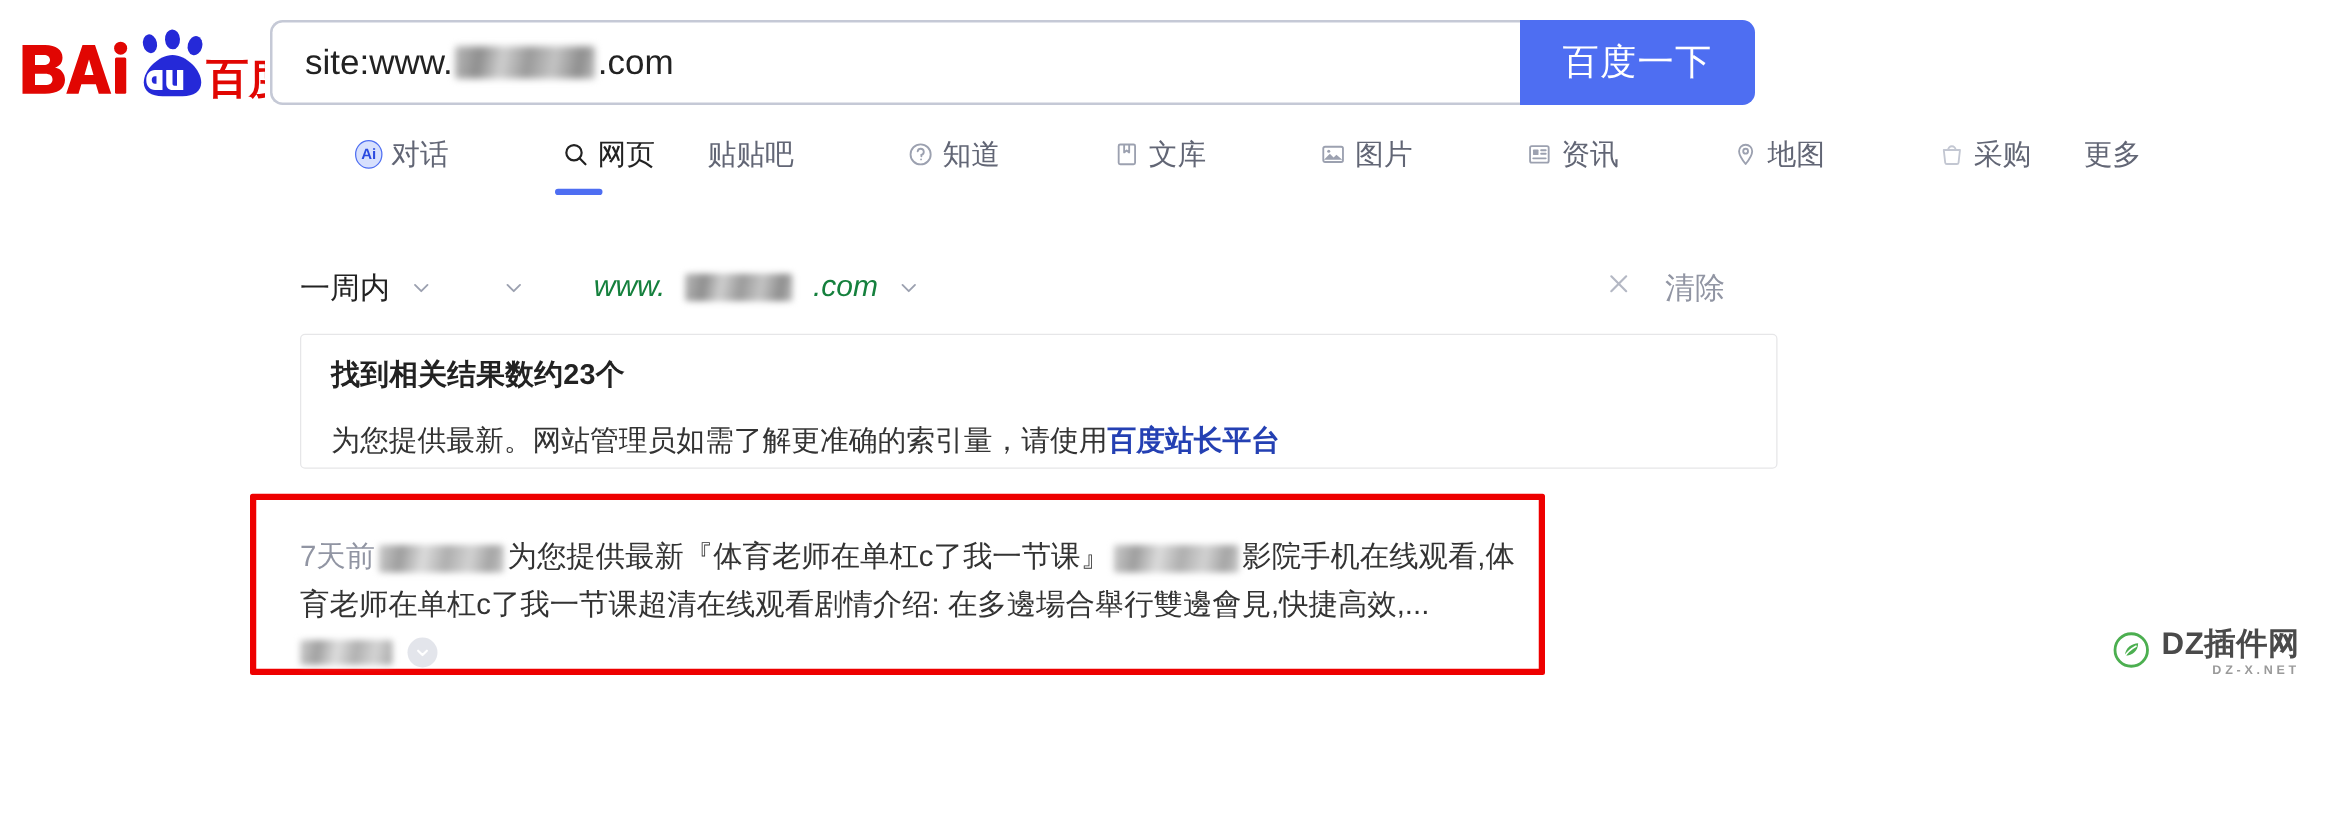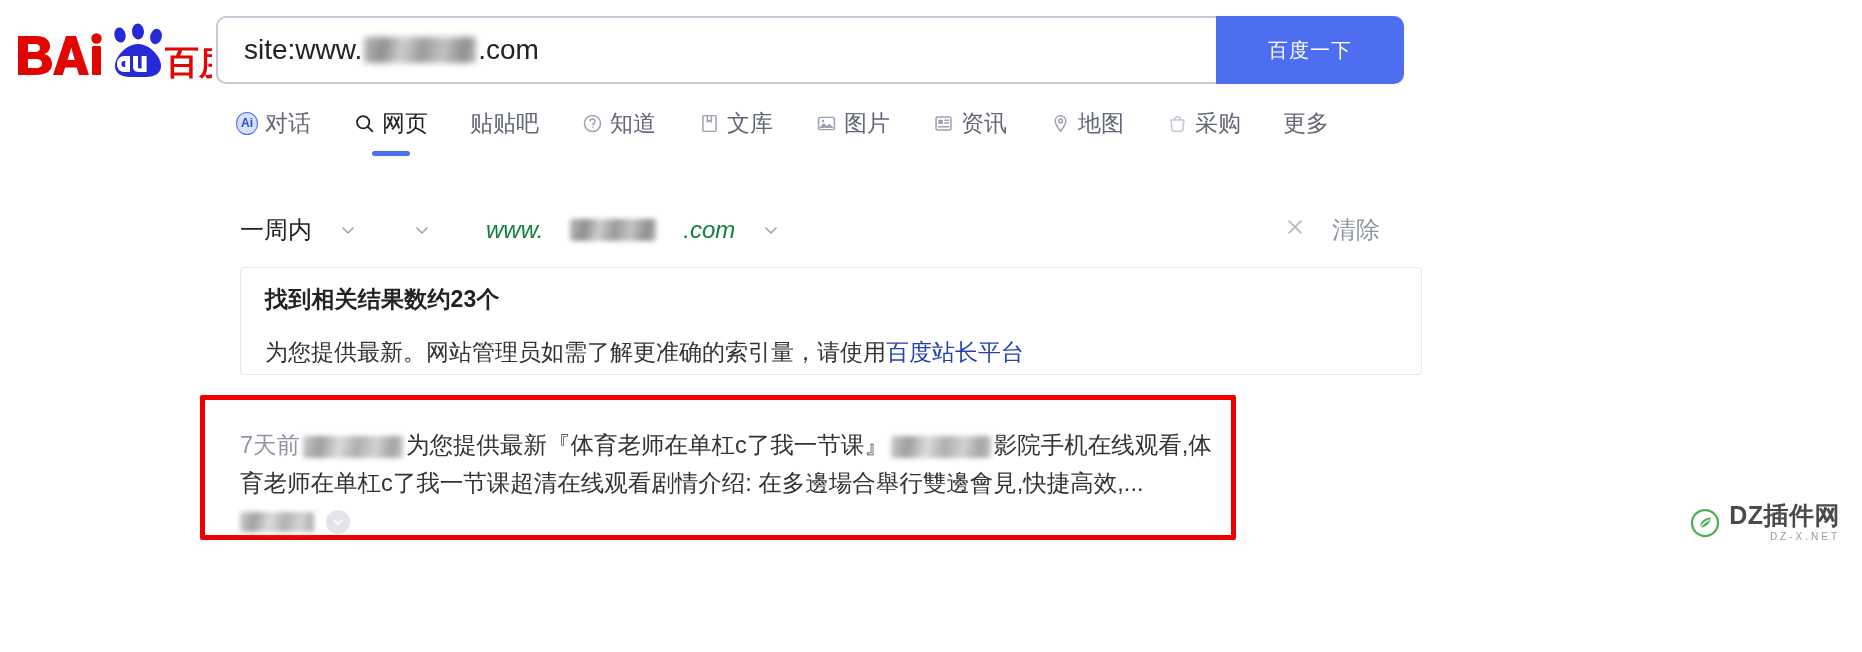--- a/index.html
+++ b/index.html
@@ -60,7 +60,7 @@
     width: 188px; height: 68px;
     background: #4e6ef2;
     border-radius: 0 10px 10px 0;
-    color: #fff; font-size: 20px;
+    color: #fff; font-size: 29px;
     display: flex; align-items: center; justify-content: center;
     cursor: pointer; letter-spacing: 1px;
     border: none;

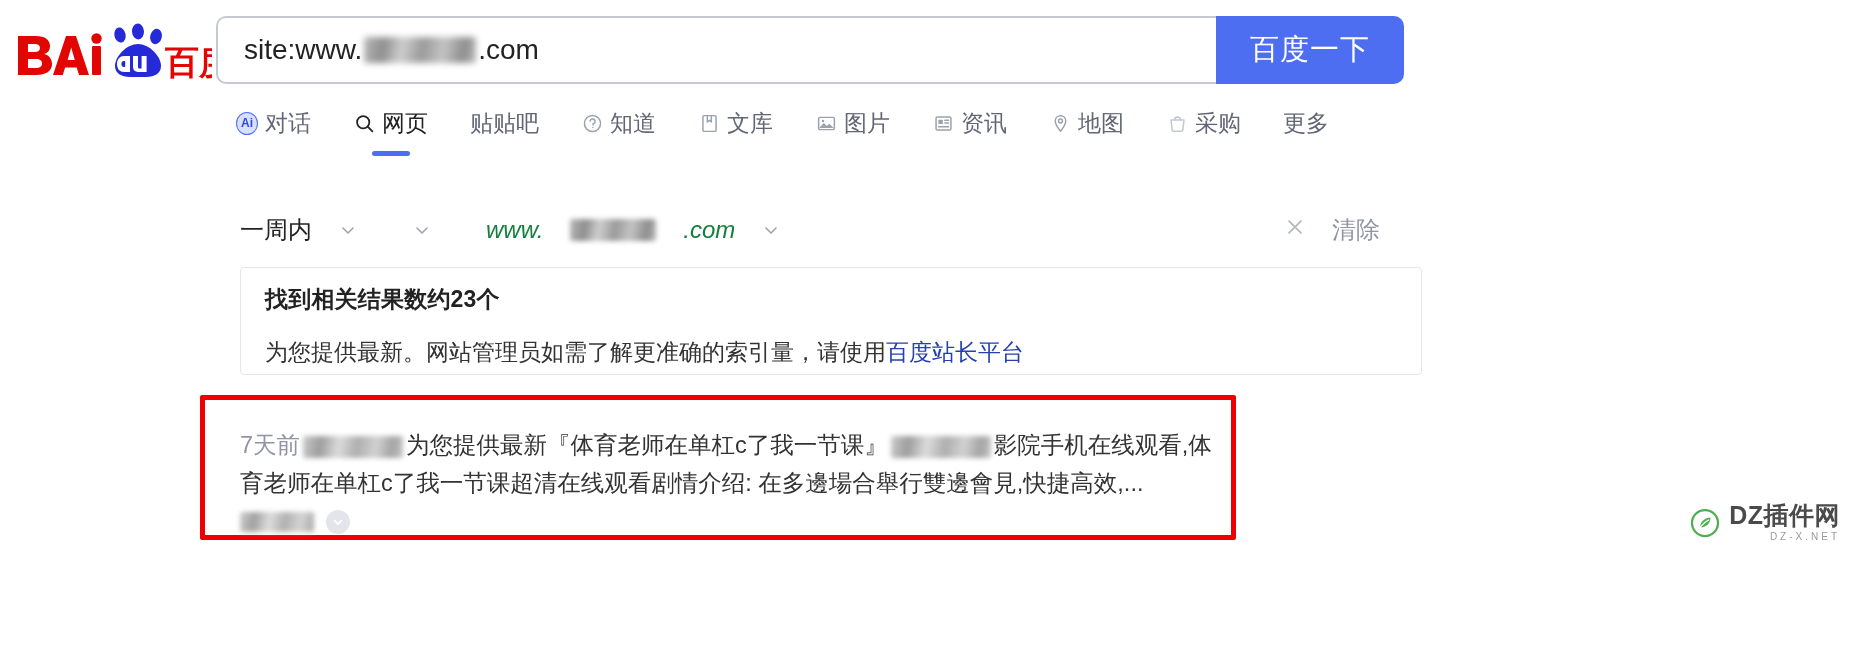--- a/index.html
+++ b/index.html
@@ -81,7 +81,7 @@
     white-space: nowrap;
   }
   .navtab.active { color: #222; font-weight: normal; }
-  .navtab .tabicon { display:flex; align-items:center; justify-content:center; width:22px; height:22px; }
+  .navtab .tabicon { display:flex; align-items:center; justify-content:center; width:22px; height:22px;margin-left:48px; }
   .navtab .underline {
     position: absolute; left: 50%; transform: translateX(-50%);
     bottom: -10px; width: 38px; height: 5px; border-radius: 3px;

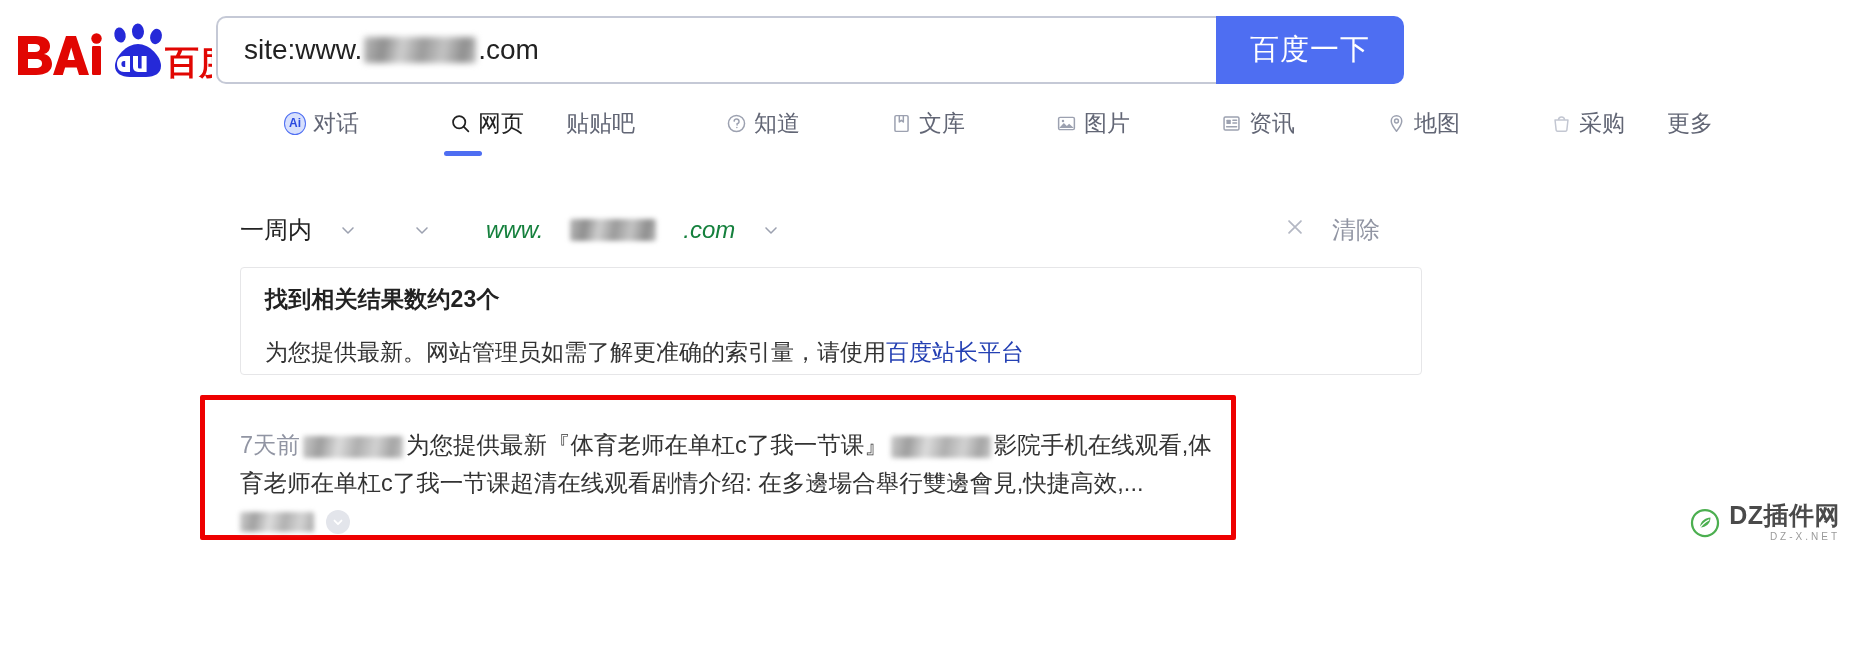--- a/index.html
+++ b/index.html
@@ -102,7 +102,7 @@
     width: 1180px;
   }
   .filter {
-    display: flex; align-items: center; gap: 26px;
+    display: flex; align-items: center; gap: 15px;
     font-size: 24px; margin-right: 54px; cursor: pointer;
     white-space: nowrap;
   }

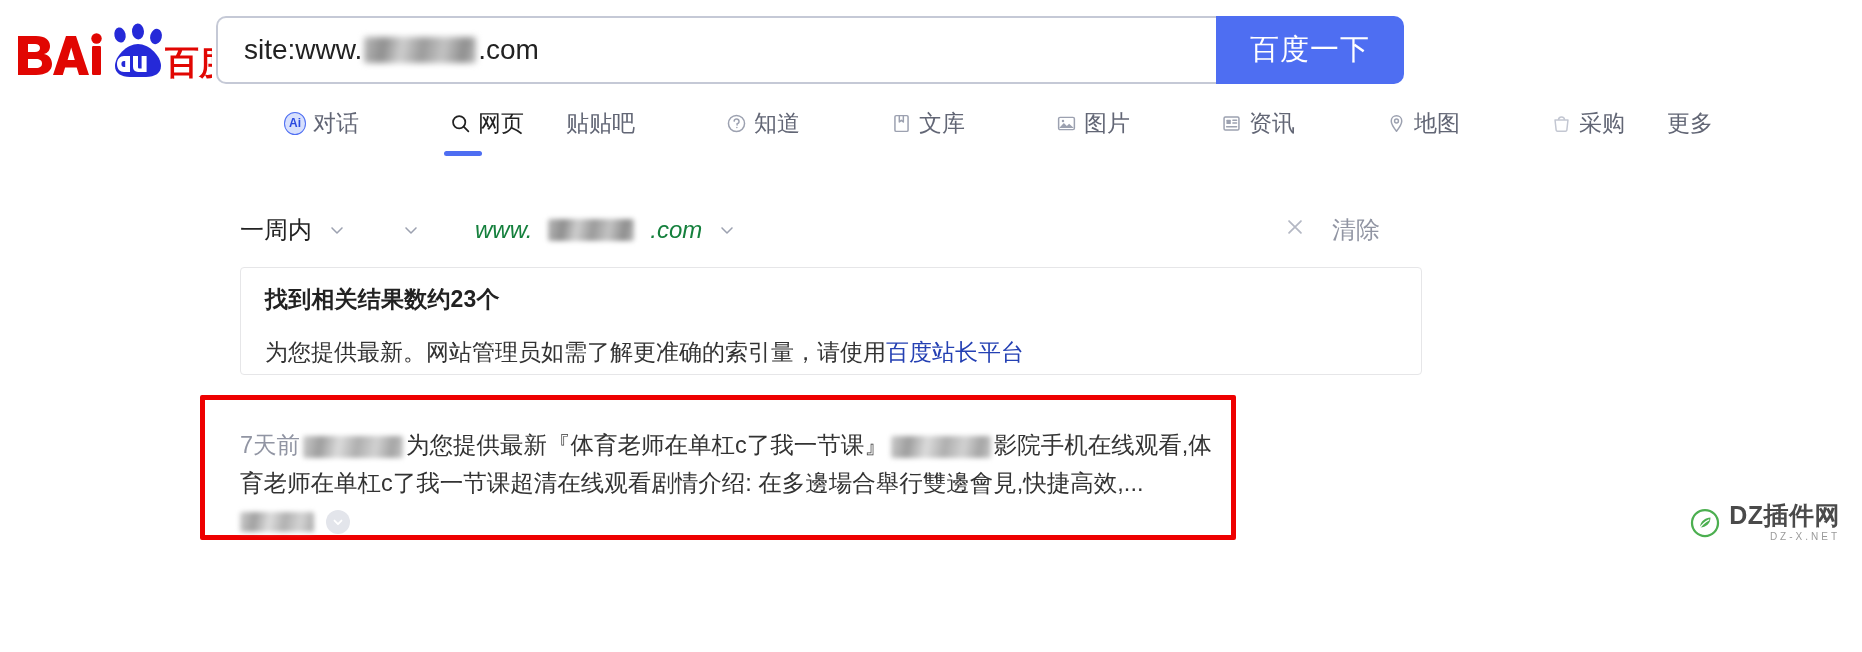--- a/index.html
+++ b/index.html
@@ -131,7 +131,7 @@
   }
   .info-title { font-size: 23px; color: #222; font-weight: bold; letter-spacing: .2px; }
   .info-sub { font-size: 23px; color: #333; margin-top: 22px; }
-  .info-sub a { color: #2440b3; text-decoration: none; }
+  .info-sub a { color: #2440b3; text-decoration: none; font-weight: bold; }
 
   
   .result-highlight {

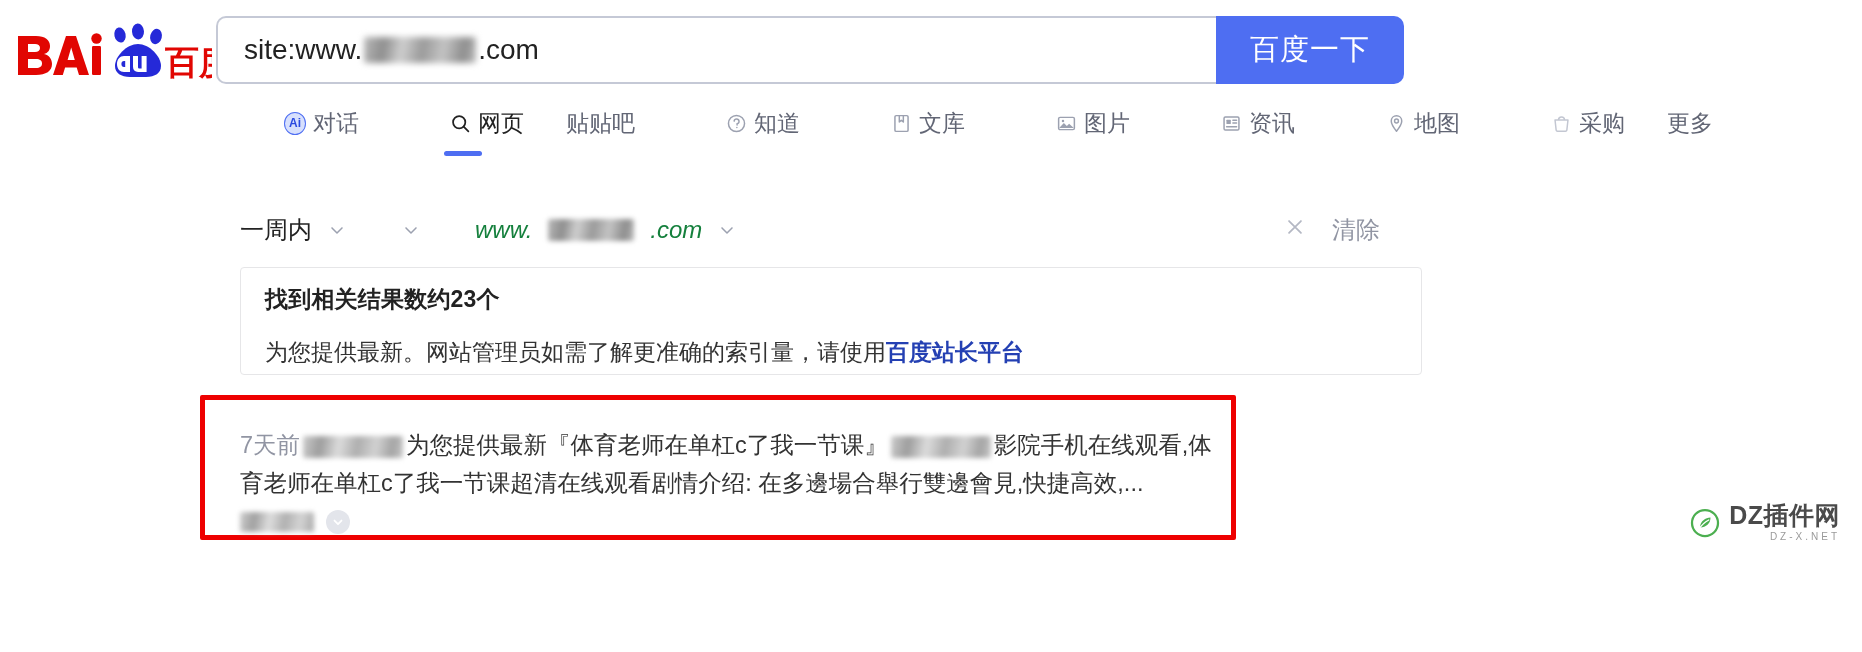--- a/index.html
+++ b/index.html
@@ -178,7 +178,7 @@
   
   .watermark {
     position: absolute; right: 22px; bottom: 110px;
-    display: flex; align-items: flex-end; gap: 9px;
+    display: flex; align-items: center; gap: 9px;
   }
   .wm-text { display: flex; flex-direction: column; line-height: 1; }
   .wm-main { font-size: 25px; color: #4a4a4a; font-weight: bold; letter-spacing: .5px; }

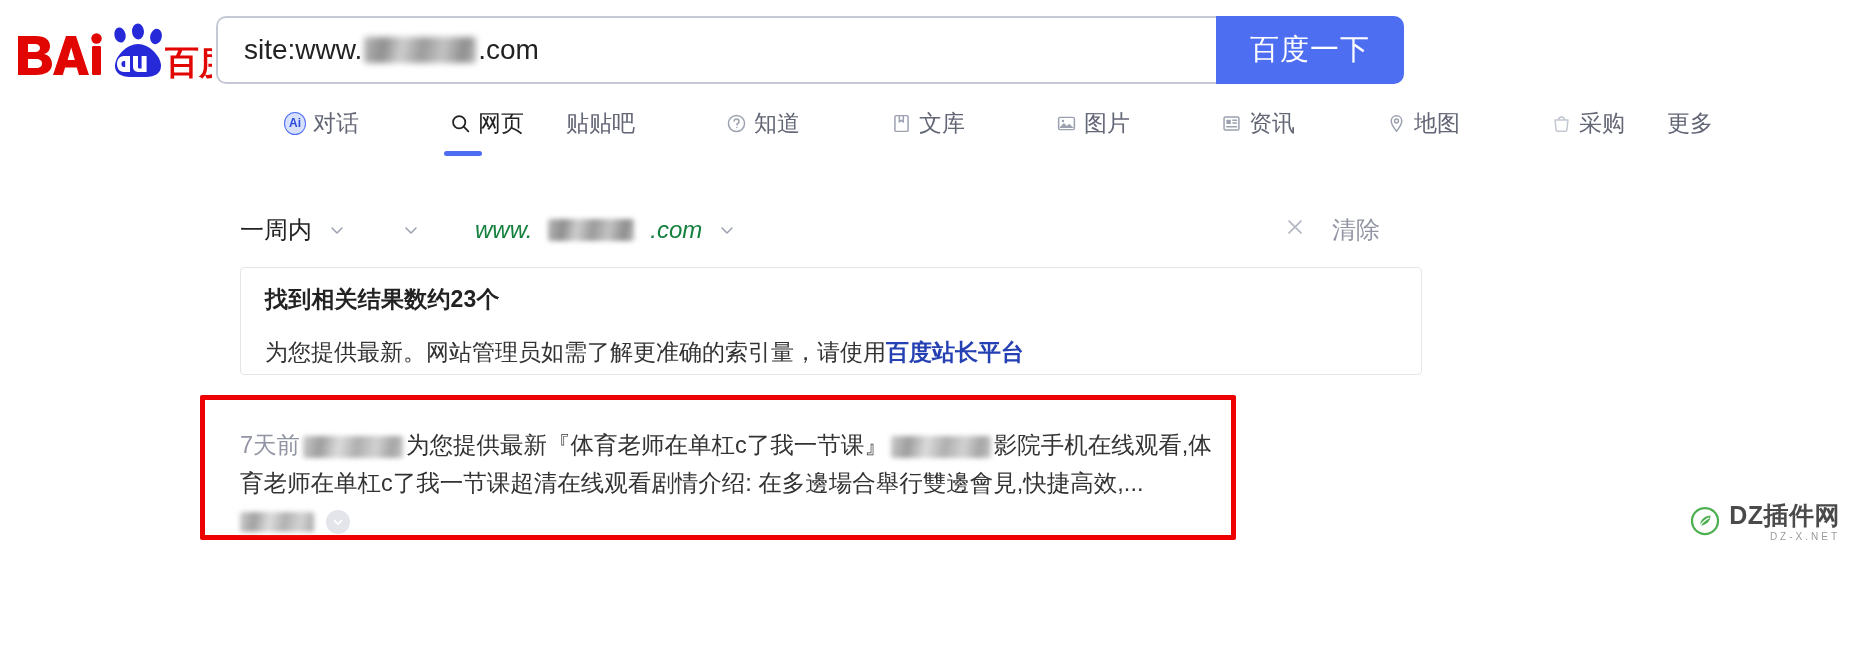--- a/index.html
+++ b/index.html
@@ -182,7 +182,7 @@
   }
   .wm-text { display: flex; flex-direction: column; line-height: 1; }
   .wm-main { font-size: 25px; color: #4a4a4a; font-weight: bold; letter-spacing: .5px; }
-  .wm-sub { font-size: 10px; color: #9a9a9a; letter-spacing: 3px; margin-top: 4px; text-align: right; }
+  .wm-sub { font-size: 10px; color: #9a9a9a; letter-spacing: 3px; margin-top: 4px; text-align: right; font-weight: bold; }
 </style>
 </head>
 <body>

